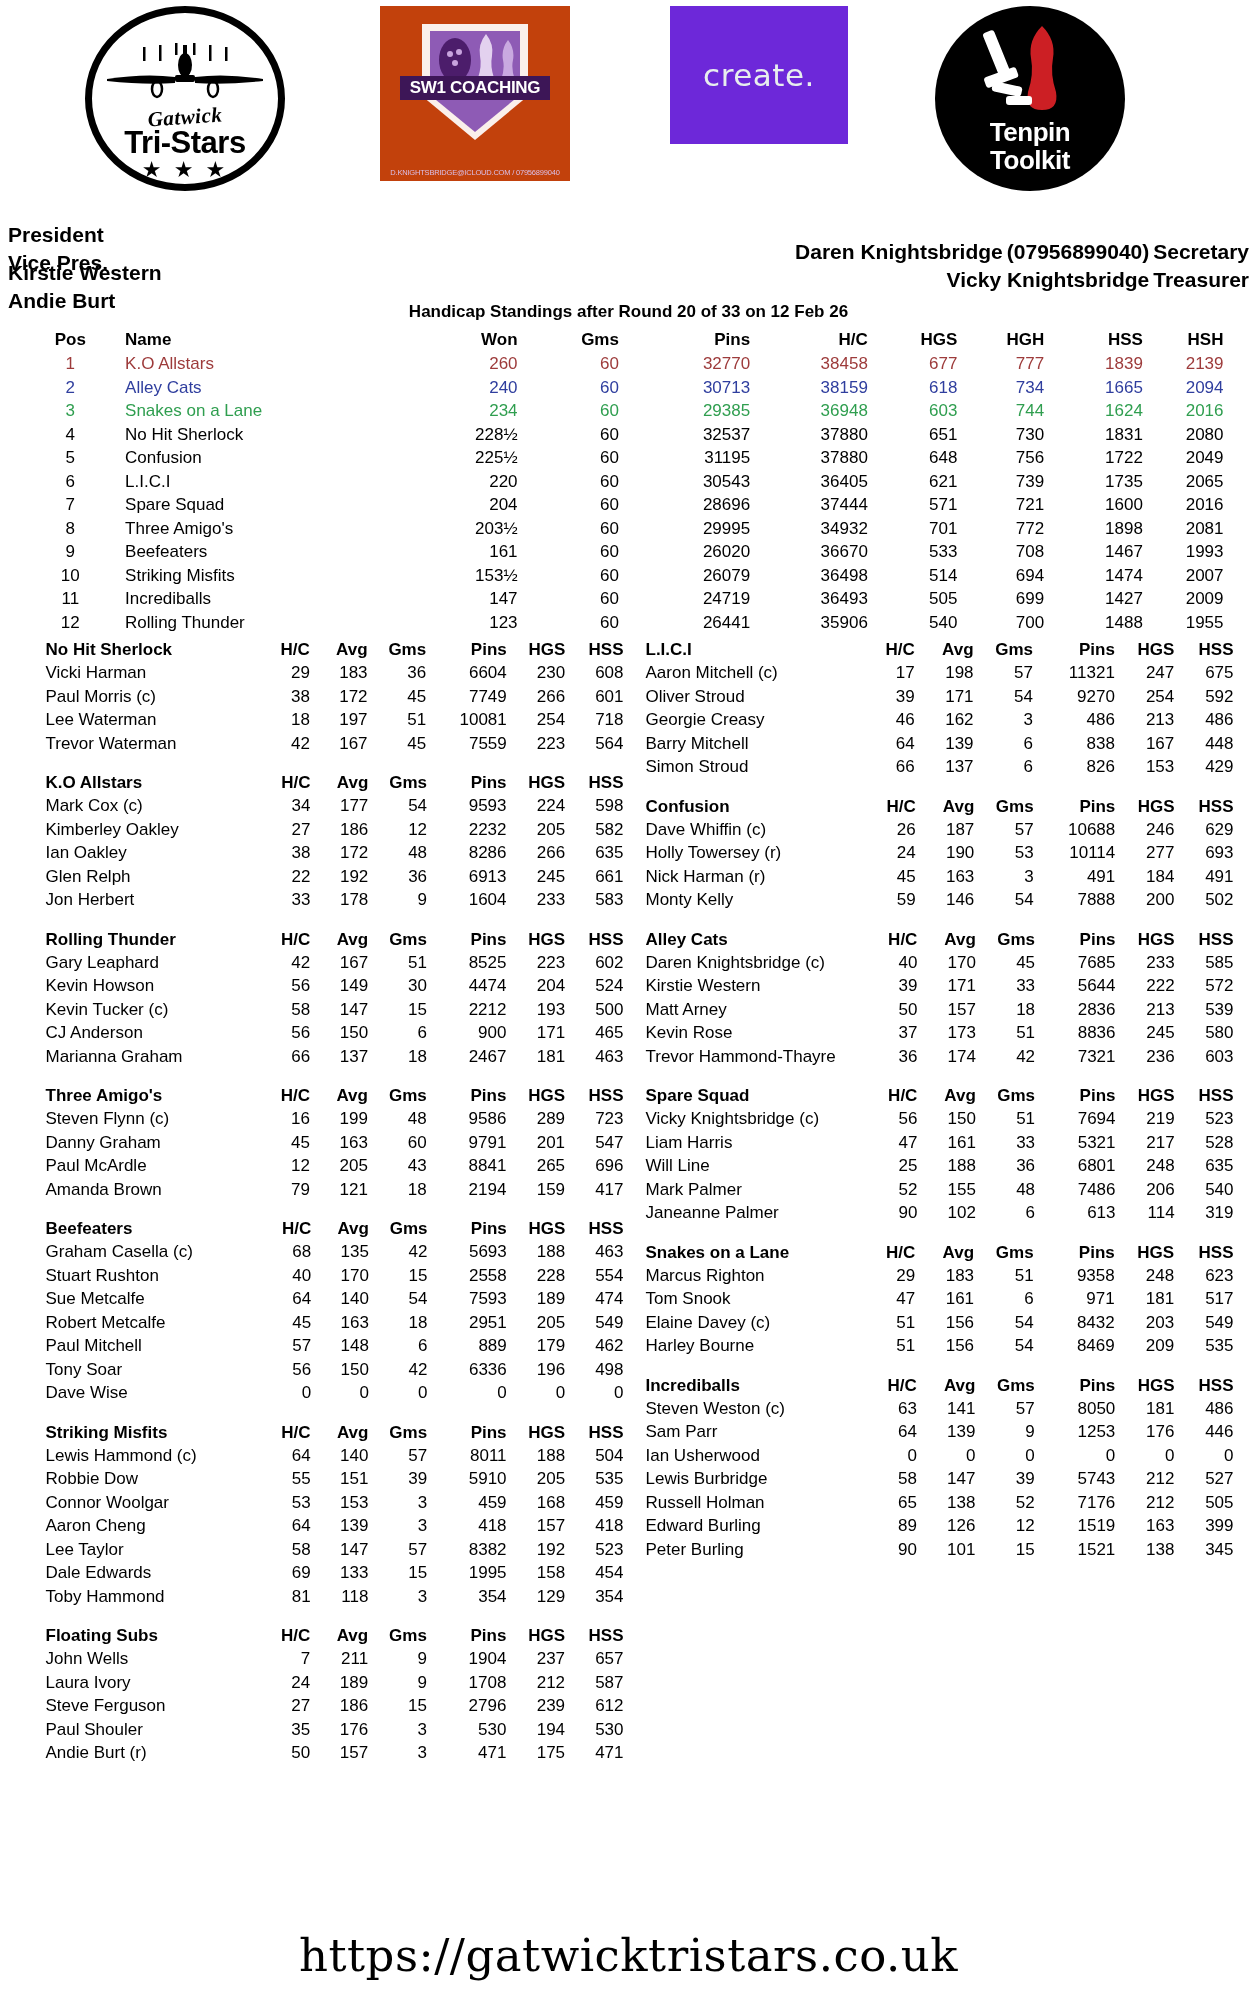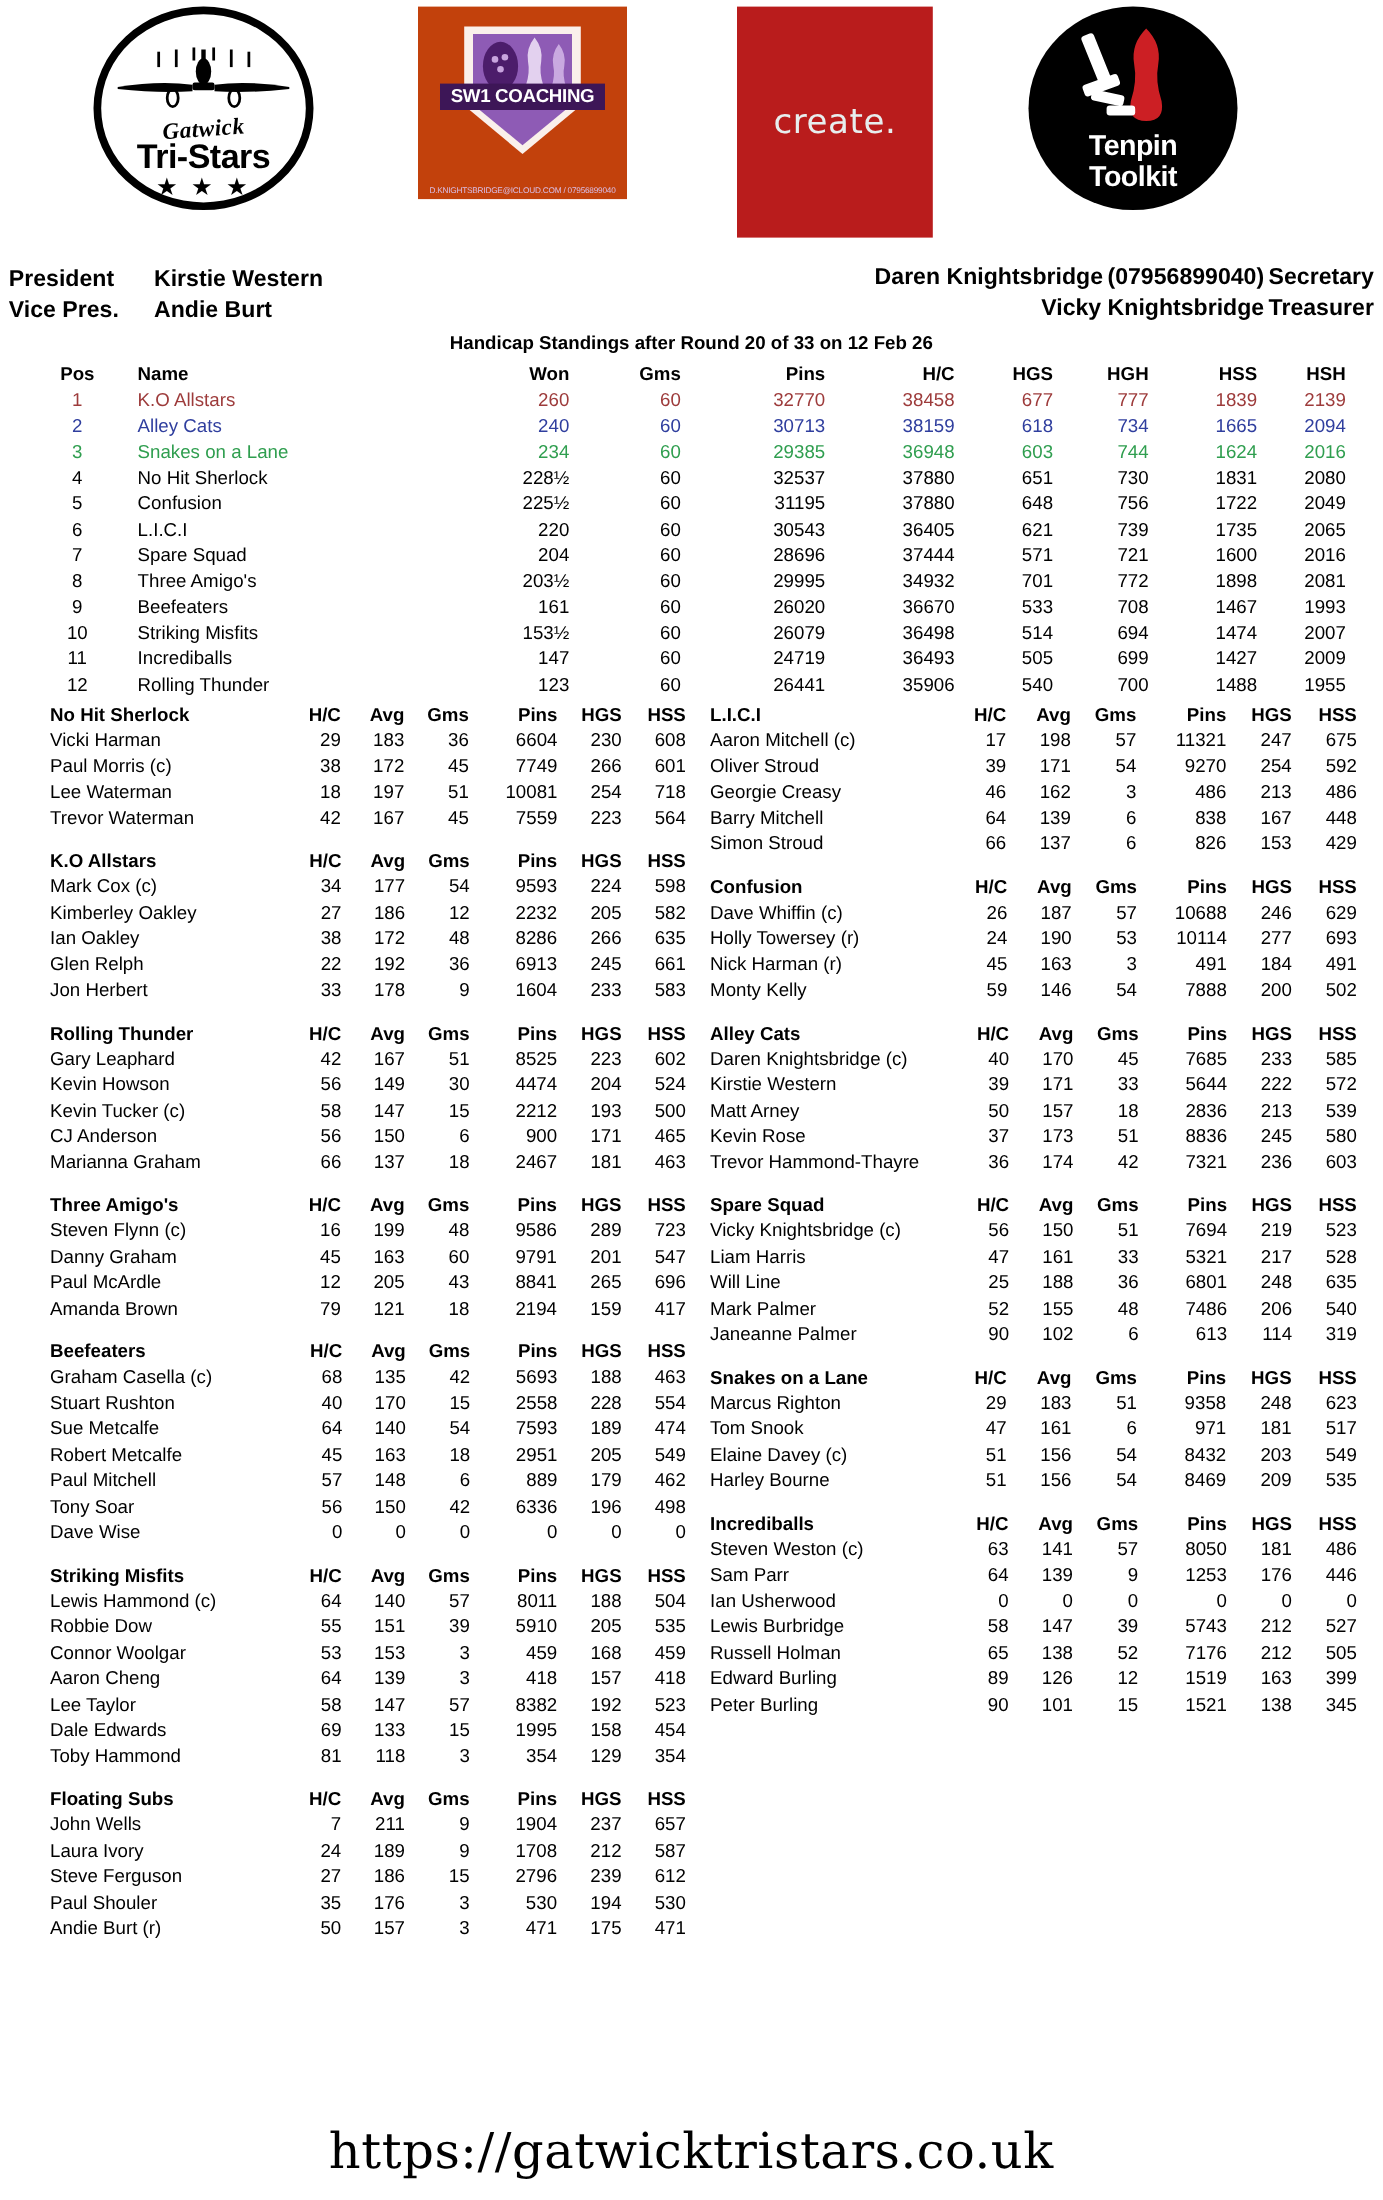--- a/index.html
+++ b/index.html
@@ -96,8 +96,8 @@
 
   
   .create-logo {
-    width: 178px; height: 210px;
-    background: #b91c1c;
+    width: 178px; height: 138px;
+    background: #6d28d9;
     display: flex; align-items: center; justify-content: center;
   }
   .create-txt {

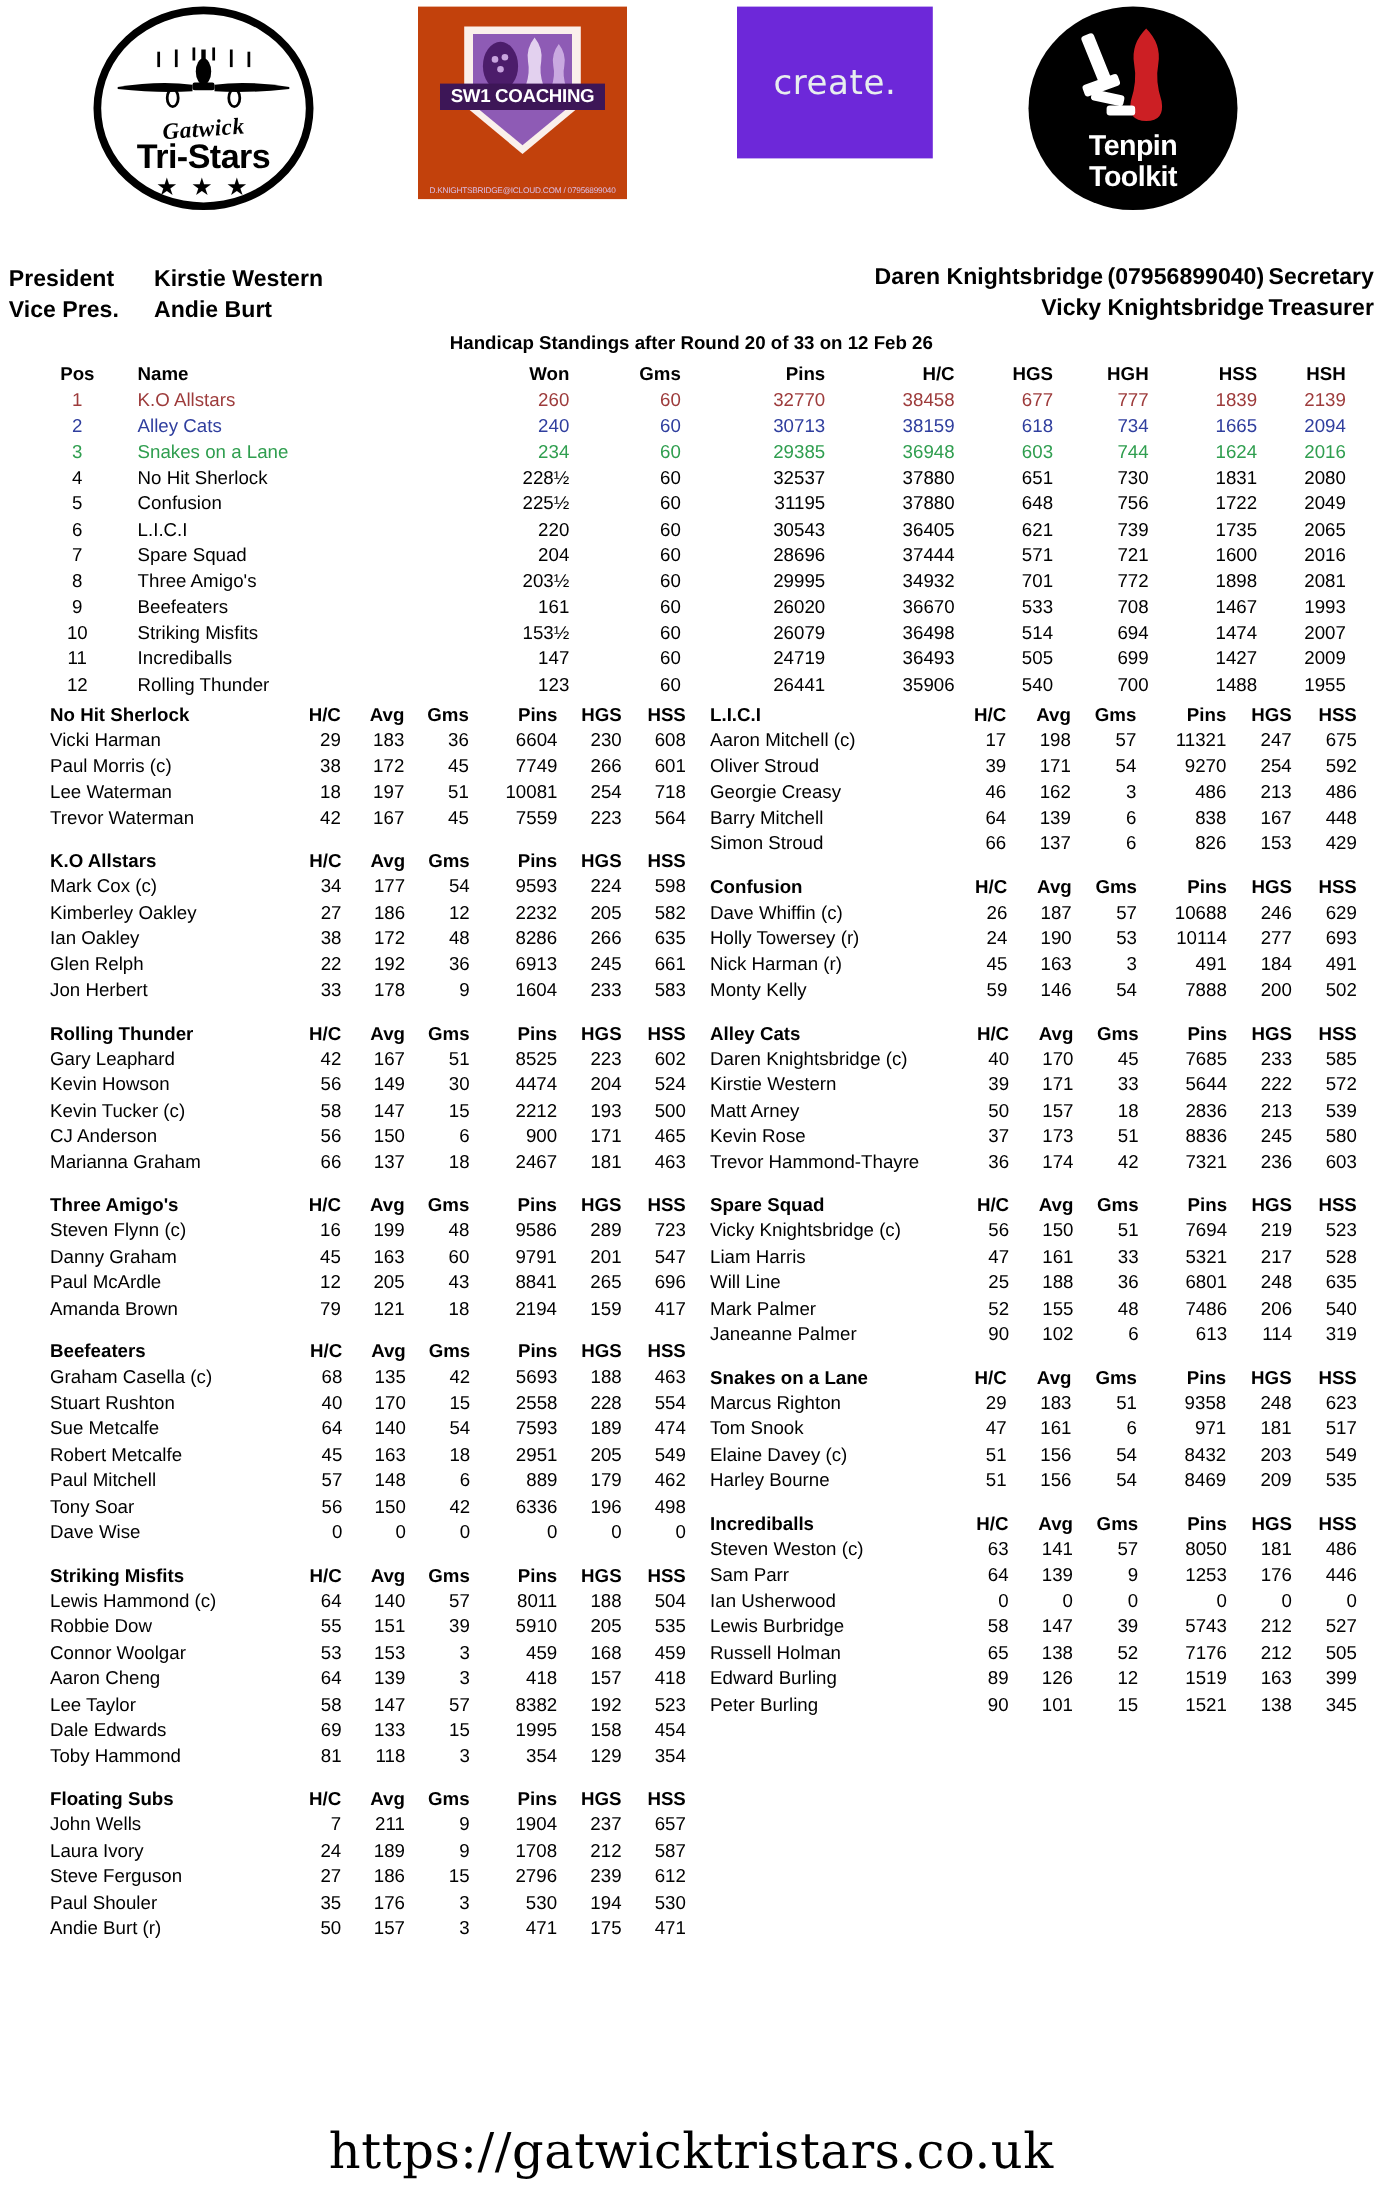--- a/index.html
+++ b/index.html
@@ -136,7 +136,7 @@
     font-size: 21px;
   }
   .off-row { display: flex; height: 28px; align-items: center; }
-  .off-left { display: flex; gap: 14px; }
+  .off-left { display: flex; gap: 14px; flex-direction: column; }
   .off-lbl { width: 118px; }
   .off-right {
     position: absolute; right: 8px;

